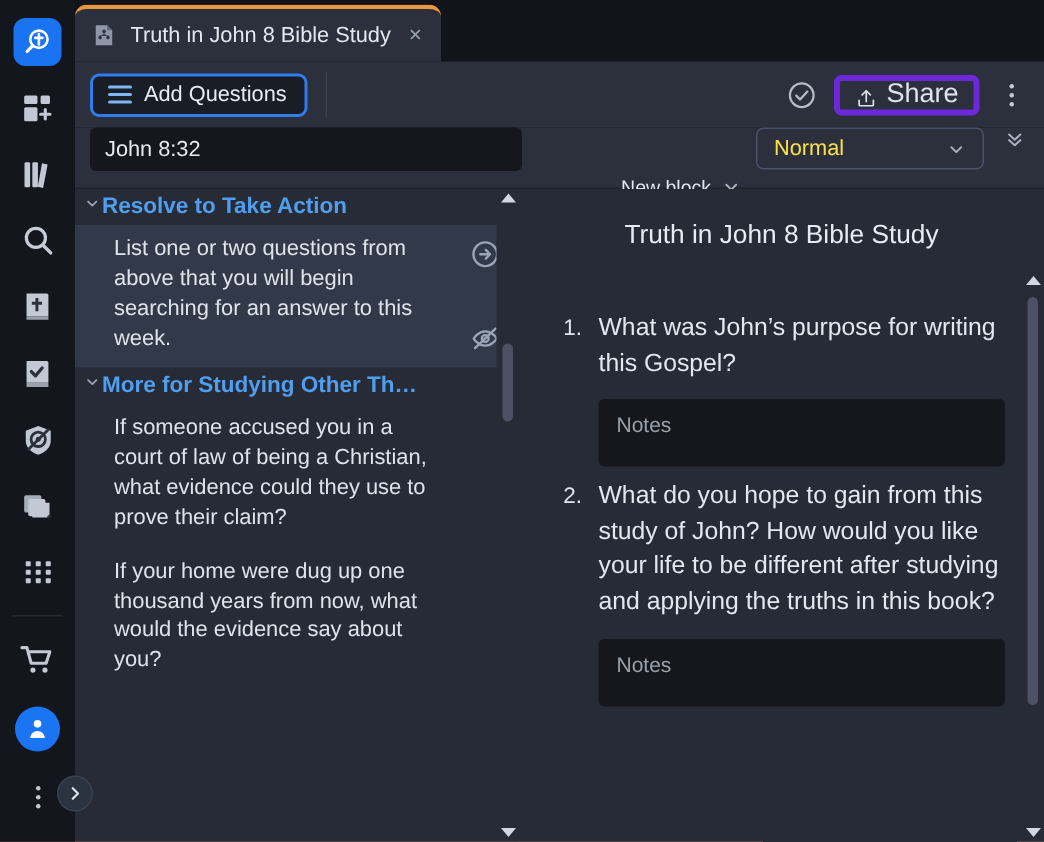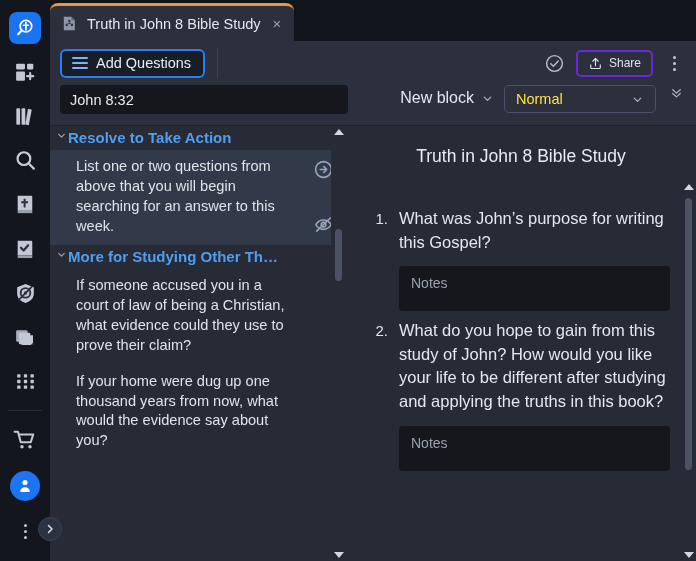--- a/index.html
+++ b/index.html
@@ -88,10 +88,10 @@
   .tb-spacer { flex: 1 1 auto; }
   .icon-btn { width: 26px; height: 26px; display: flex; align-items: center; justify-content: center; color: #b6bdc9; }
   .btn-share {
-    display: flex; align-items: center; gap: 6px;
+    display: flex; align-items: flex-end; gap: 6px;
     height: 27px; padding: 0 10px;
-    border: 2px solid #6d28d9; border-radius: 5px;
-    background: transparent; color: #dfe3ea; font-size: 12px;
+    border: 4px solid #6d28d9; border-radius: 5px;
+    background: transparent; color: #dfe3ea; font-size: 18px;
   }
   .kebab { width: 20px; display: flex; flex-direction: column; align-items: center; gap: 3px; }
   .kebab i { width: 3px; height: 3px; border-radius: 50%; background: #c2c8d4; display: block; }

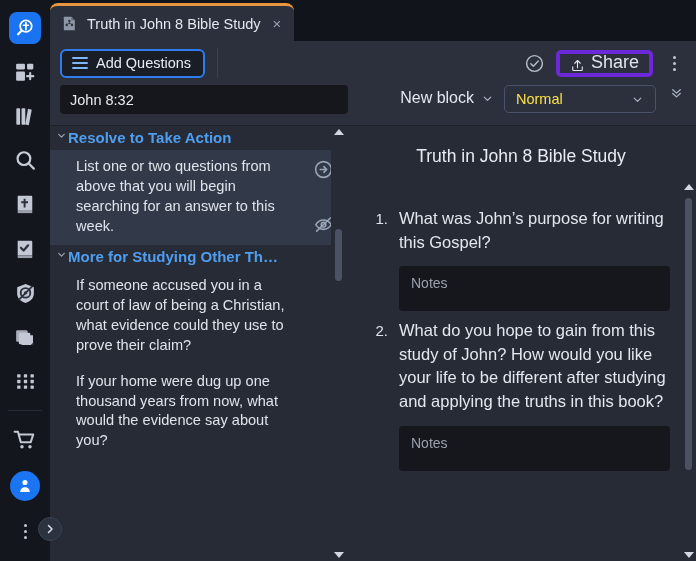--- a/index.html
+++ b/index.html
@@ -112,7 +112,7 @@
   .sub-spacer { flex: 1 1 auto; }
   .drop-plain {
     display: flex; align-items: center; gap: 7px;
-    color: #e2e6ee; font-size: 16px; height: 26px;
+    color: #e2e6ee; font-size: 13px; height: 26px; margin-top: 26px;
   }
   .drop-boxed {
     display: flex; align-items: center; justify-content: space-between;

